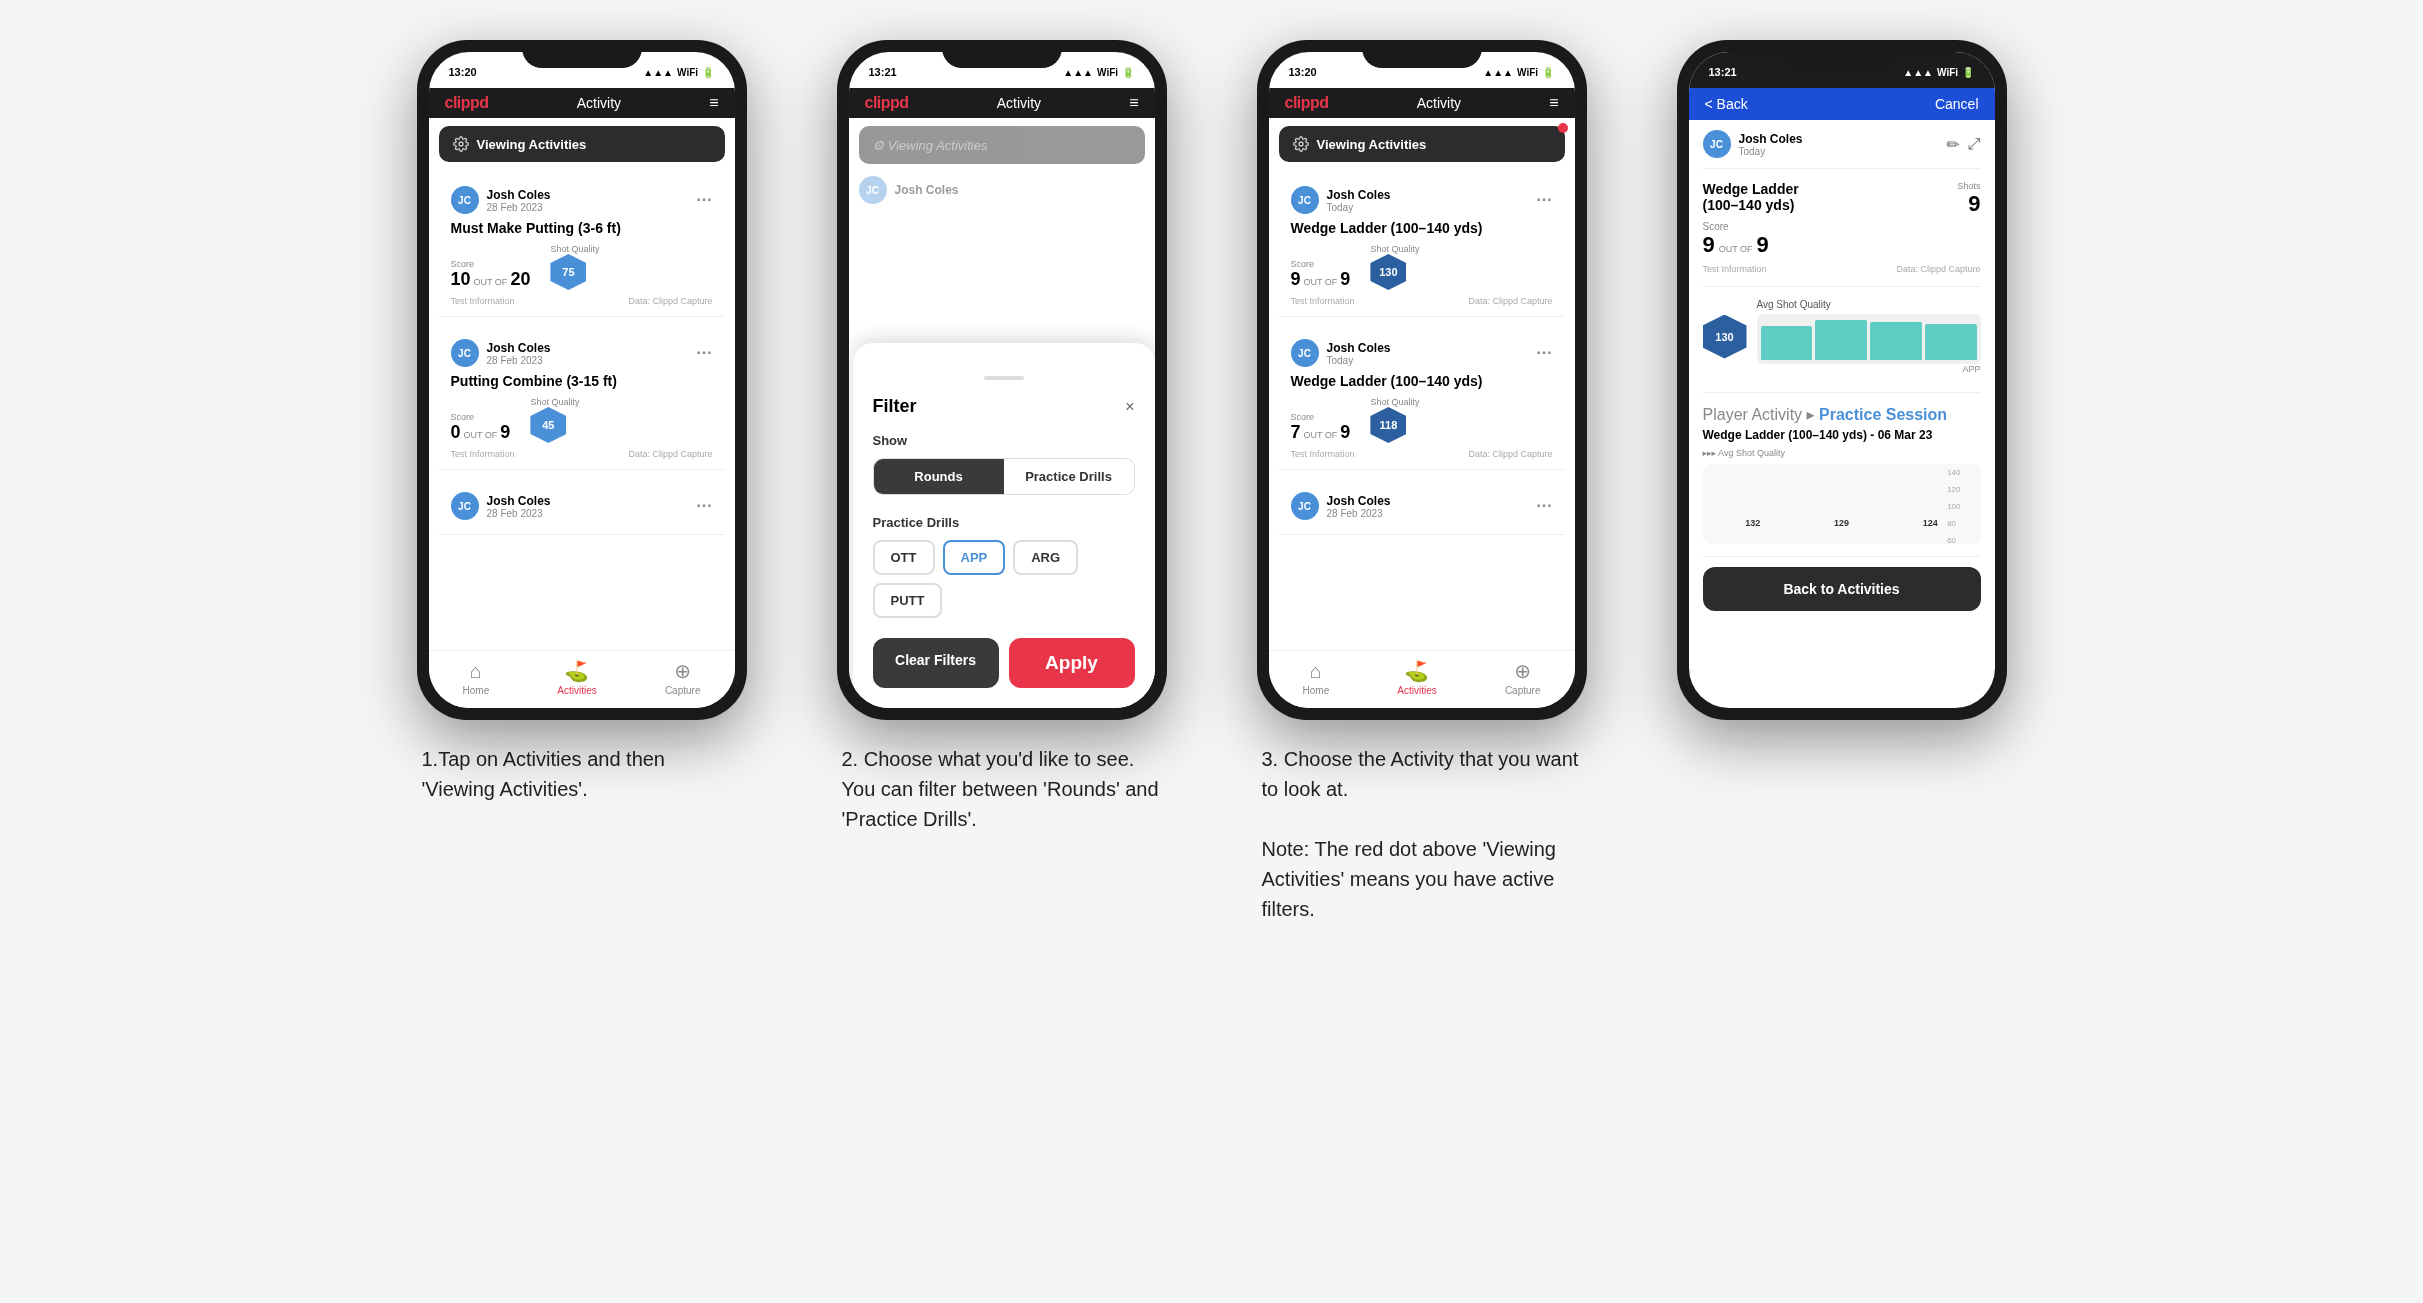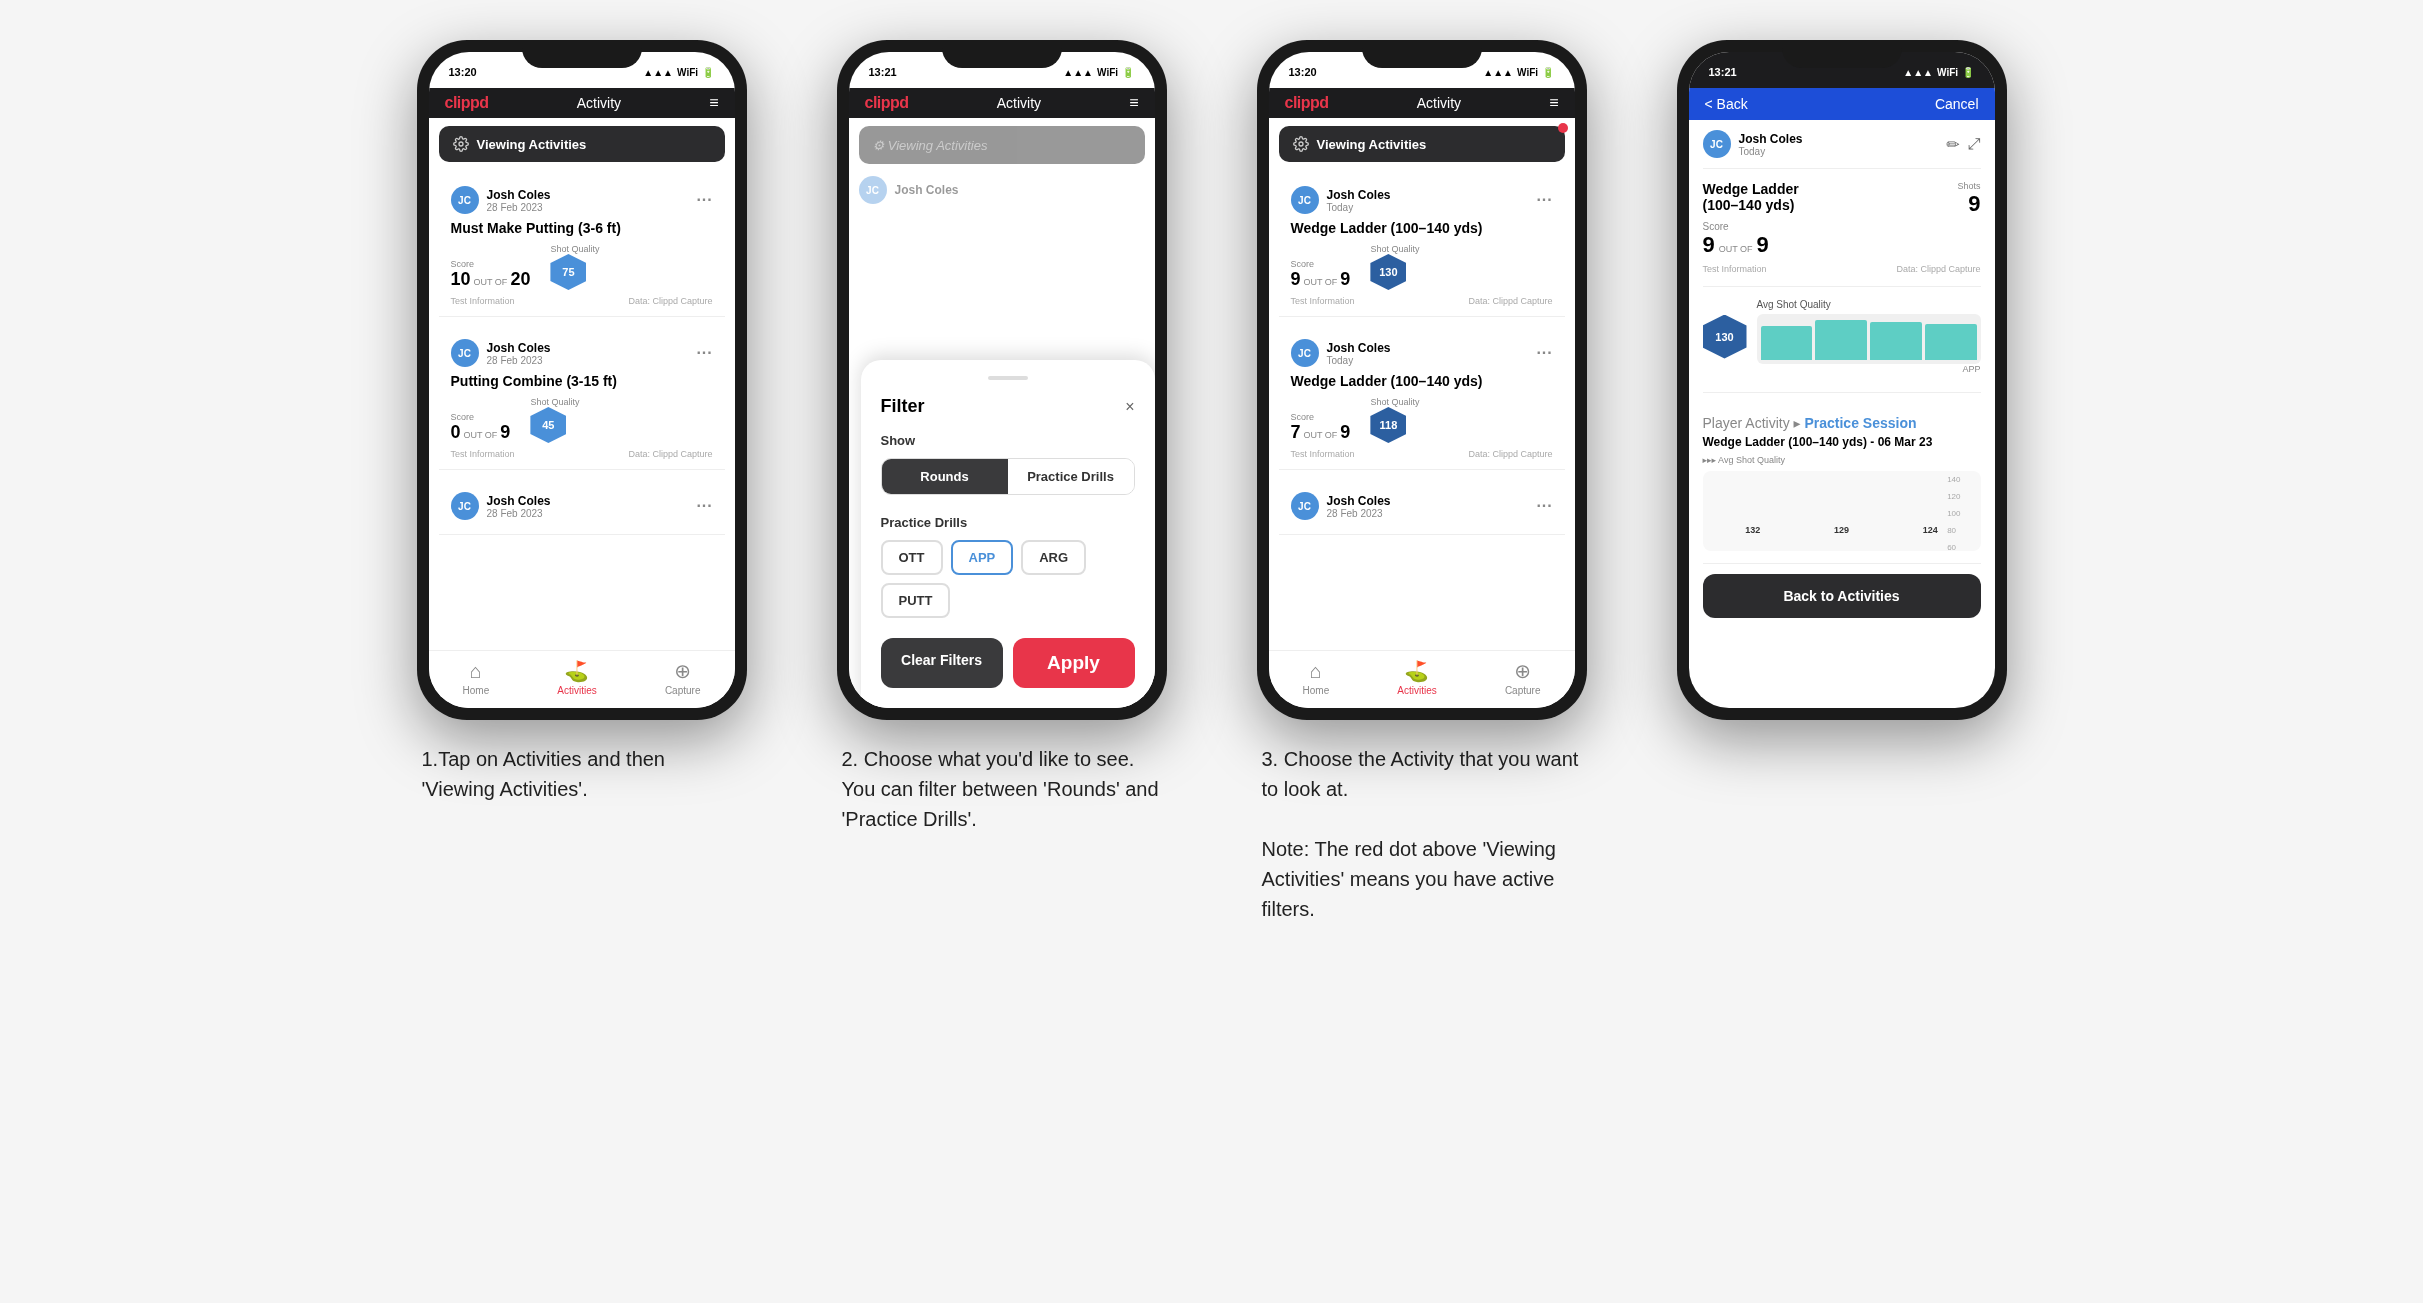--- a/index.html
+++ b/index.html
@@ -301,11 +301,11 @@
     .modal-sheet {
       position: absolute;
       bottom: 0;
-      left: 12px;
+      left: 4px;
       right: 0;
       background: #fff;
       border-radius: 20px 20px 0 0;
-      padding: 16px 20px 20px;
+      padding: 33px 20px 20px;
       box-shadow: 0 -4px 20px rgba(0,0,0,0.15);
     }
 

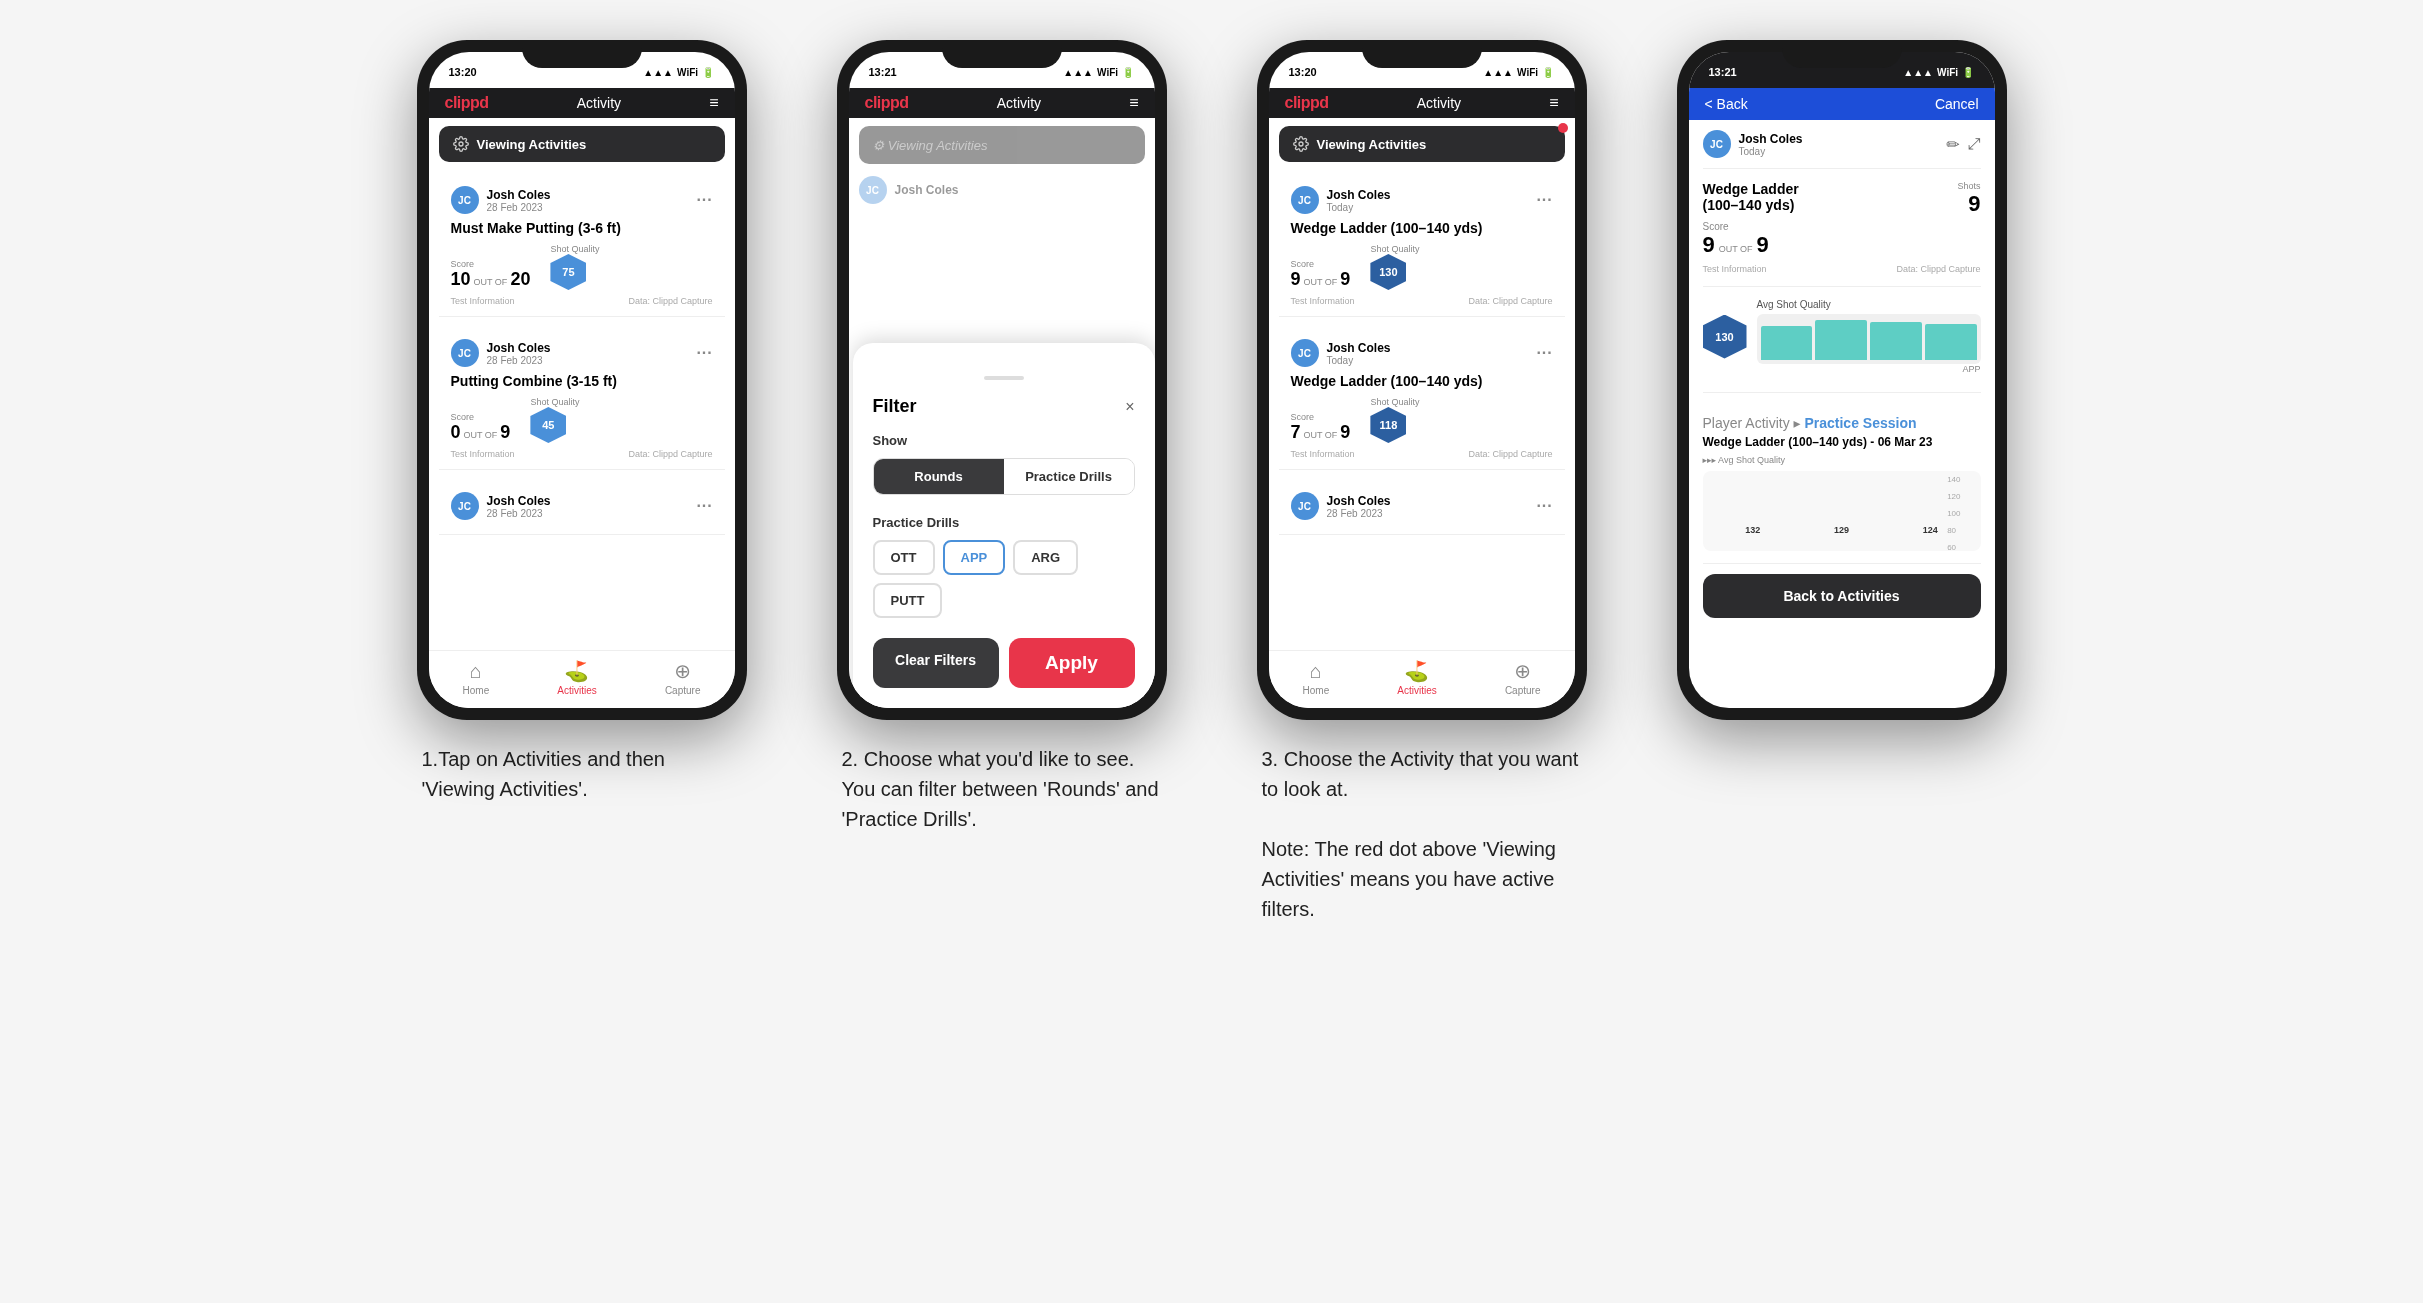--- a/index.html
+++ b/index.html
@@ -886,7 +886,7 @@
           </div>
 
           <div class="detail-section">
-            <div style="font-size:14px; color:#888; margin-bottom:4px;margin-top:10px;">
+            <div style="font-size:16px; color:#888; margin-bottom:4px;">
               <span>Player Activity ▸ </span>
               <span style="color:#4a90d9; font-weight:600;">Practice Session</span>
             </div>

